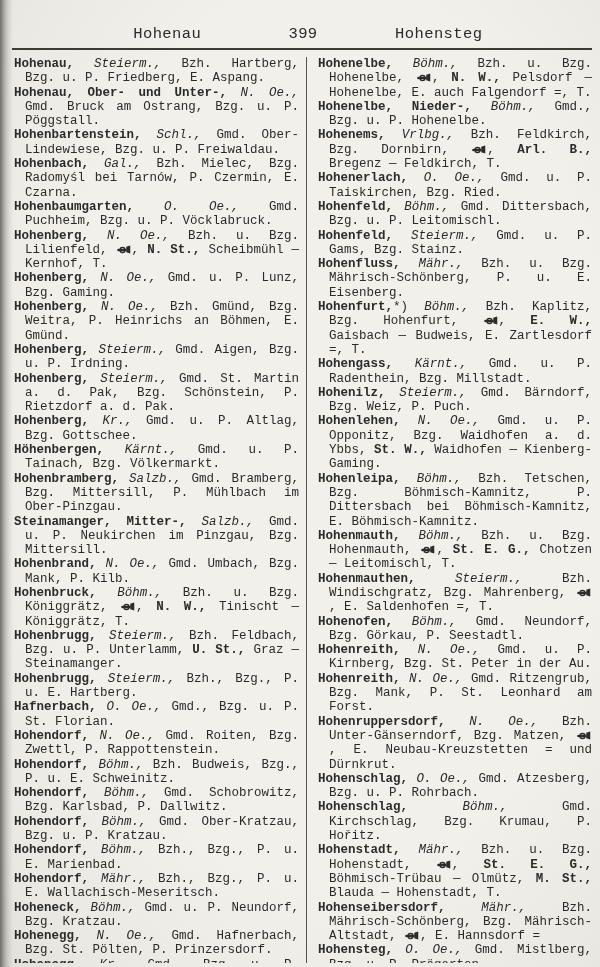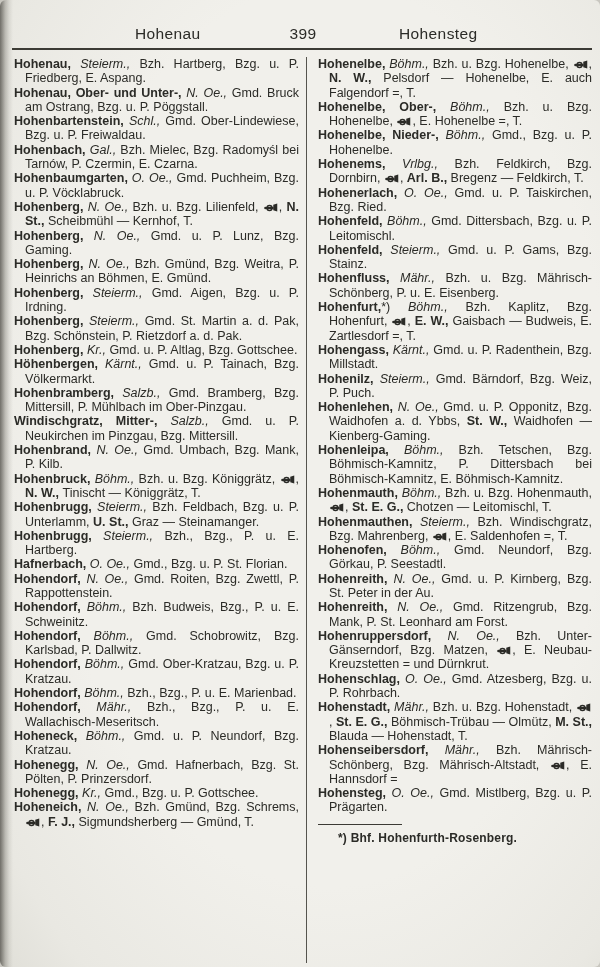--- a/index.html
+++ b/index.html
@@ -10,10 +10,9 @@
     background:
       radial-gradient(ellipse at 55% 45%, #f1f0eb 60%, #e9e8e2 88%, #e0dfd8 100%);
     color:#2b2b27;
-    font-family:Liberation Sans, sans-serif;
+    font-family:Liberation Mono, monospace;
     overflow:hidden;
     box-sizing:border-box;
-    border-radius:6px;
   }
   .binding-edge{
     position:absolute;left:0;top:0;bottom:0;width:13px;

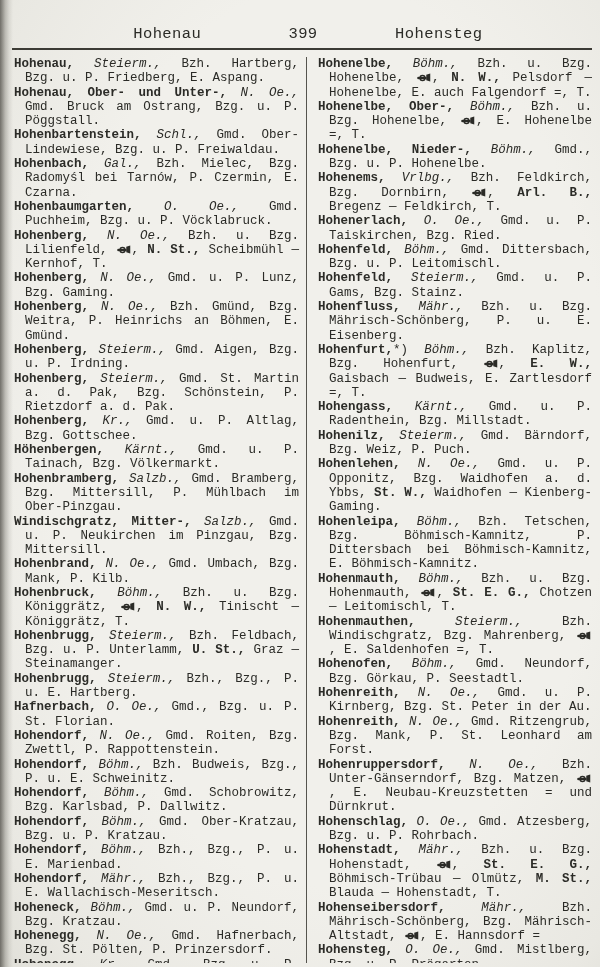--- a/index.html
+++ b/index.html
@@ -153,14 +153,6 @@
                   <path d="M18.5 3.5 L26.5 1 V17 L18.5 14.5 z" stroke="none"></path>
                 </g>
               </svg></span><span class="n">, </span><span class="b">N. W., </span><span class="n">Pelsdorf — Hohenelbe, E. auch Falgendorf =, T.</span></p>
-          <p class="entry"><span class="b">Hohenelbe, Ober-, </span><span class="i">Böhm., </span><span class="n">Bzh. u. Bzg. Hohenelbe, </span><span class="rwicon"><svg width="14" height="9" viewBox="0 0 28 18" xmlns="http://www.w3.org/2000/svg">
-                <g fill="#2b2b27" stroke="#2b2b27">
-                  <circle cx="3" cy="10" r="2.6" stroke="none"></circle>
-                  <path d="M3 8 H19 V12 H3 z" stroke="none"></path>
-                  <circle cx="11" cy="10" r="5" fill="none" stroke-width="3"></circle>
-                  <path d="M18.5 3.5 L26.5 1 V17 L18.5 14.5 z" stroke="none"></path>
-                </g>
-              </svg></span><span class="n">, E. Hohenelbe =, T.</span></p>
           <p class="entry"><span class="b">Hohenelbe, Nieder-, </span><span class="i">Böhm., </span><span class="n">Gmd., Bzg. u. P. Hohenelbe.</span></p>
           <p class="entry"><span class="b">Hohenems, </span><span class="i">Vrlbg., </span><span class="n">Bzh. Feldkirch, Bzg. Dornbirn, </span><span class="rwicon"><svg width="14" height="9" viewBox="0 0 28 18" xmlns="http://www.w3.org/2000/svg">
                 <g fill="#2b2b27" stroke="#2b2b27">

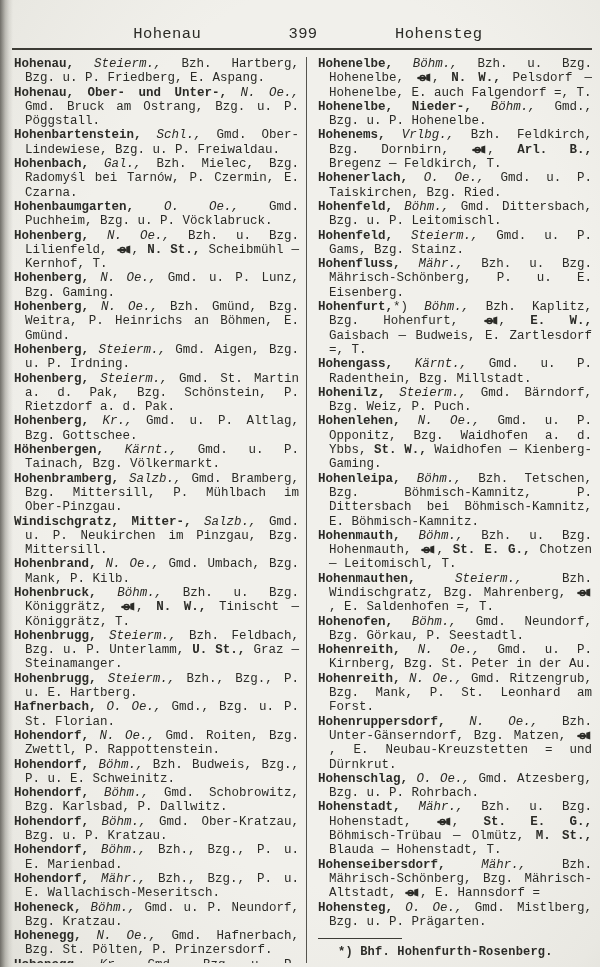--- a/index.html
+++ b/index.html
@@ -111,7 +111,7 @@
           <p class="entry"><span class="b">Hohenberg, </span><span class="i">Kr., </span><span class="n">Gmd. u. P. Altlag, Bzg. Gottschee.</span></p>
           <p class="entry"><span class="b">Höhenbergen, </span><span class="i">Kärnt., </span><span class="n">Gmd. u. P. Tainach, Bzg. Völkermarkt.</span></p>
           <p class="entry"><span class="b">Hohenbramberg, </span><span class="i">Salzb., </span><span class="n">Gmd. Bramberg, Bzg. Mittersill, P. Mühlbach im Ober-Pinzgau.</span></p>
-          <p class="entry"><span class="b">Windischgratz, Mitter-, </span><span class="i">Salzb., </span><span class="n">Gmd. u. P. Neukirchen im Pinzgau, Bzg. Mittersill.</span></p>
+          <p class="entry"><span class="b">Steinamanger, Mitter-, </span><span class="i">Salzb., </span><span class="n">Gmd. u. P. Neukirchen im Pinzgau, Bzg. Mittersill.</span></p>
           <p class="entry"><span class="b">Hohenbrand, </span><span class="i">N. Oe., </span><span class="n">Gmd. Umbach, Bzg. Mank, P. Kilb.</span></p>
           <p class="entry"><span class="b">Hohenbruck, </span><span class="i">Böhm., </span><span class="n">Bzh. u. Bzg. Königgrätz, </span><span class="rwicon"><svg width="14" height="9" viewBox="0 0 28 18" xmlns="http://www.w3.org/2000/svg">
                 <g fill="#2b2b27" stroke="#2b2b27">

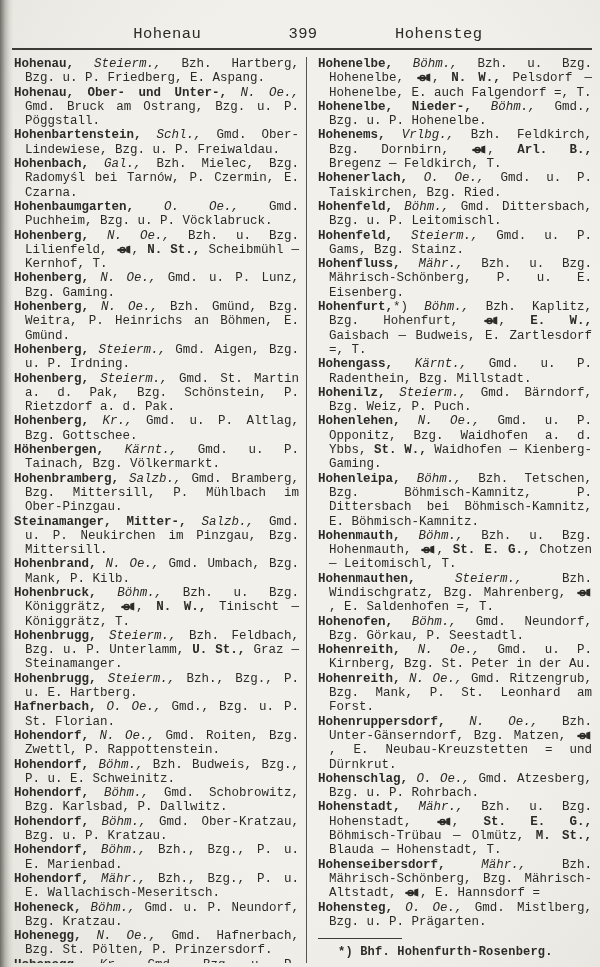--- a/index.html
+++ b/index.html
@@ -206,6 +206,7 @@
                 </g>
               </svg></span><span class="n">, E. Neubau-Kreuzstetten = und Dürnkrut.</span></p>
           <p class="entry"><span class="b">Hohenschlag, </span><span class="i">O. Oe., </span><span class="n">Gmd. Atzesberg, Bzg. u. P. Rohrbach.</span></p>
+          <p class="entry"><span class="b">Hohenschlag, </span><span class="i">Böhm., </span><span class="n">Gmd. Kirchschlag, Bzg. Krumau, P. Hořitz.</span></p>
           <p class="entry"><span class="b">Hohenstadt, </span><span class="i">Mähr., </span><span class="n">Bzh. u. Bzg. Hohenstadt, </span><span class="rwicon"><svg width="14" height="9" viewBox="0 0 28 18" xmlns="http://www.w3.org/2000/svg">
                 <g fill="#2b2b27" stroke="#2b2b27">
                   <circle cx="3" cy="10" r="2.6" stroke="none"></circle>

